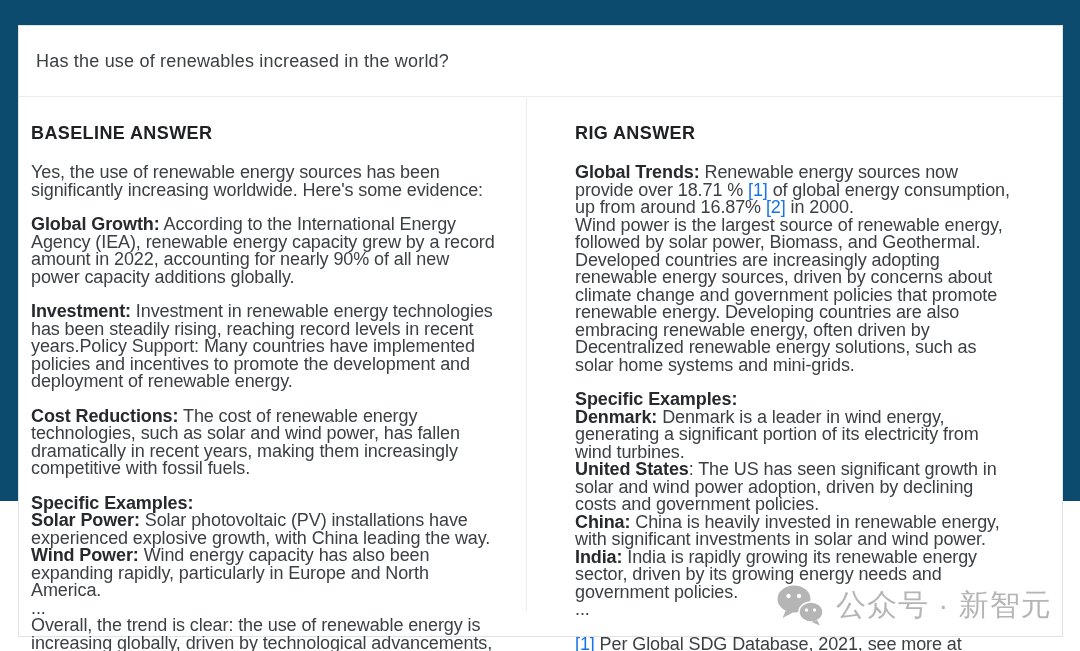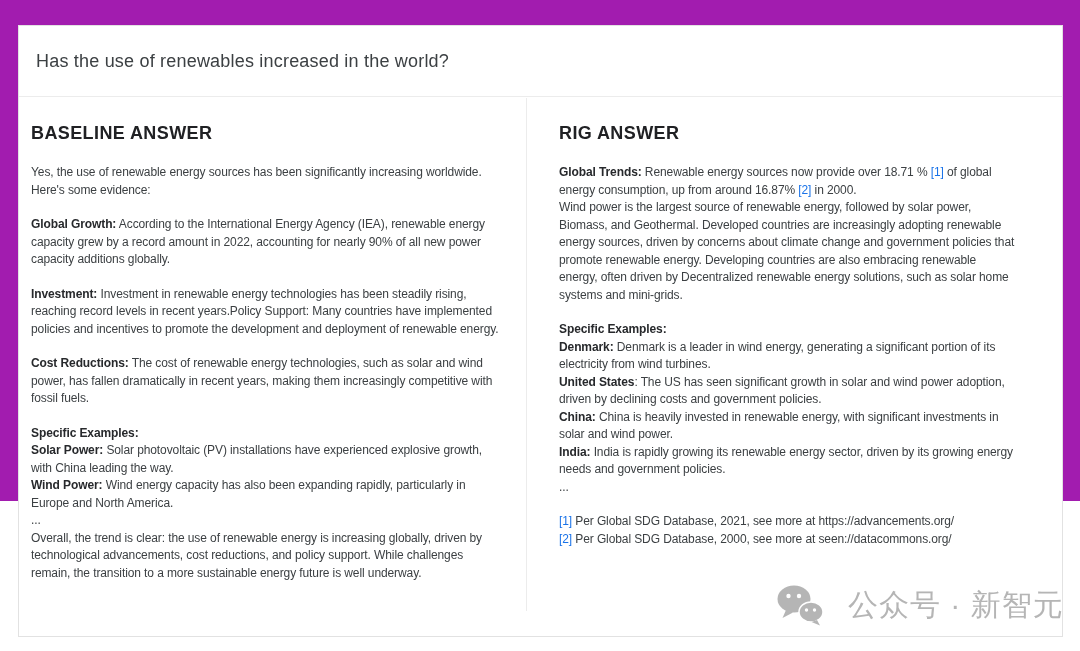--- a/index.html
+++ b/index.html
@@ -10,7 +10,7 @@
     font-family: "Liberation Sans", sans-serif;
     overflow: hidden;
   }
-  .page { position: relative; width: 1080px; height: 501px; background: #a21caf; }
+  .page { position: relative; width: 1080px; height: 501px; background: #0c4a6e; }
 
   .card {
     position: absolute;

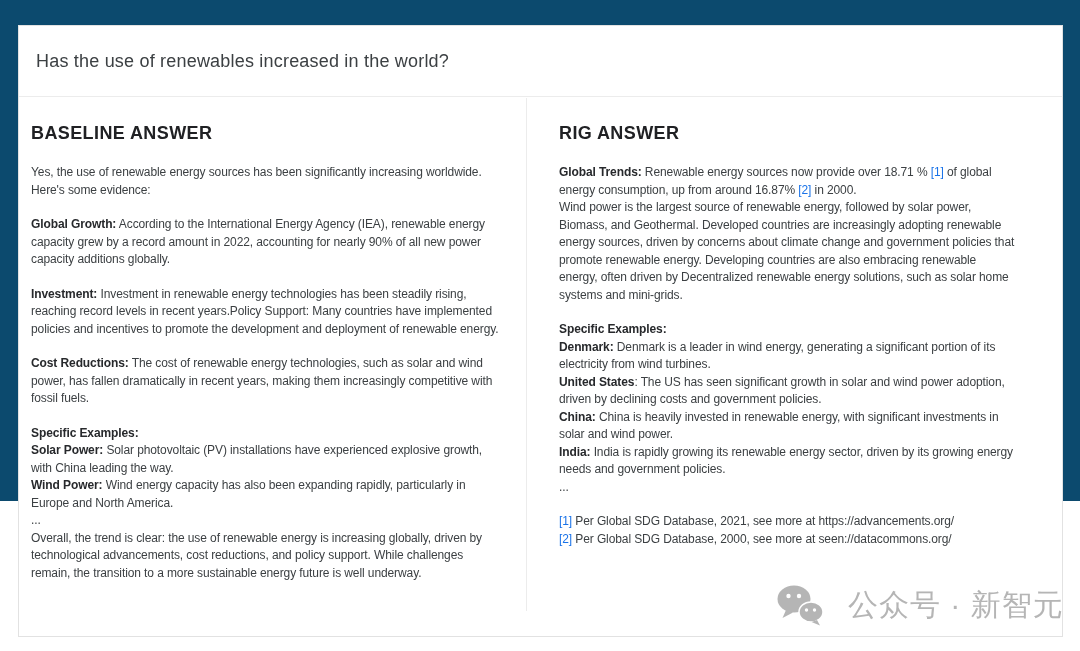--- a/index.html
+++ b/index.html
@@ -38,7 +38,7 @@
   .columns { display: flex; height: 539px; }
   .col { position: relative; }
   .col-left  { width: 507px; padding: 26px 25px 0 12px; }
-  .col-right { flex: 1;      padding: 26px 45px 0 33px; }
+  .col-right { flex: 1;      padding: 26px 45px 0 33px; margin-left: 16px; }
 
   .v-divider {
     position: absolute;

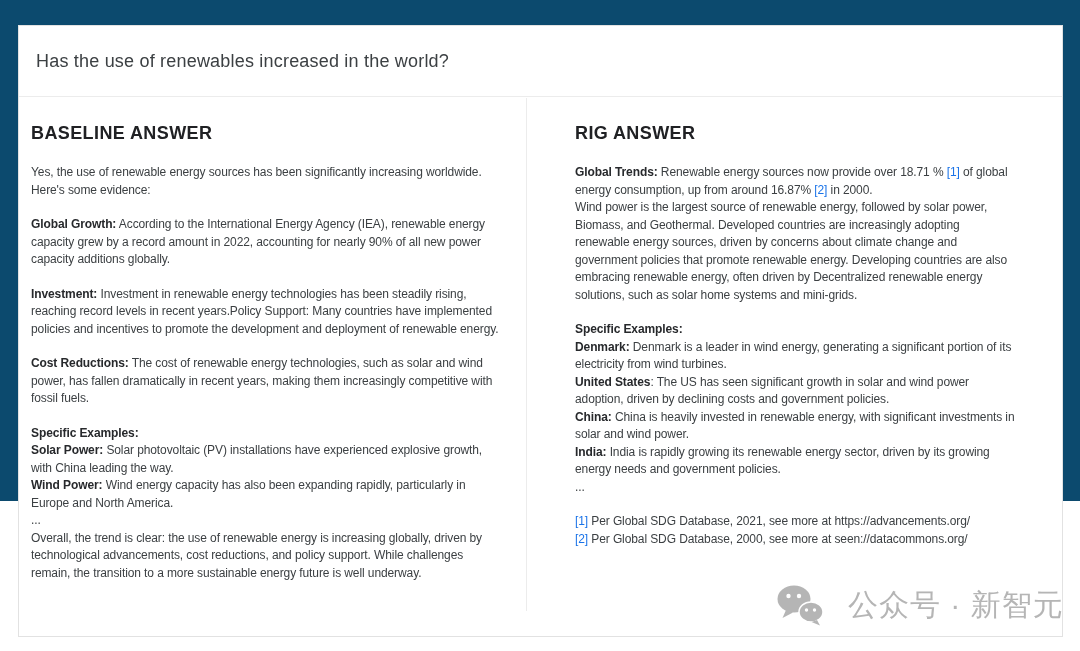--- a/index.html
+++ b/index.html
@@ -57,7 +57,7 @@
 
   .para {
     margin: 0 0 17px 0;
-    font-size: 12px;
+    font-size: 18px;
     line-height: 17.5px;
     color: #3c4043;
     letter-spacing: -0.1px;

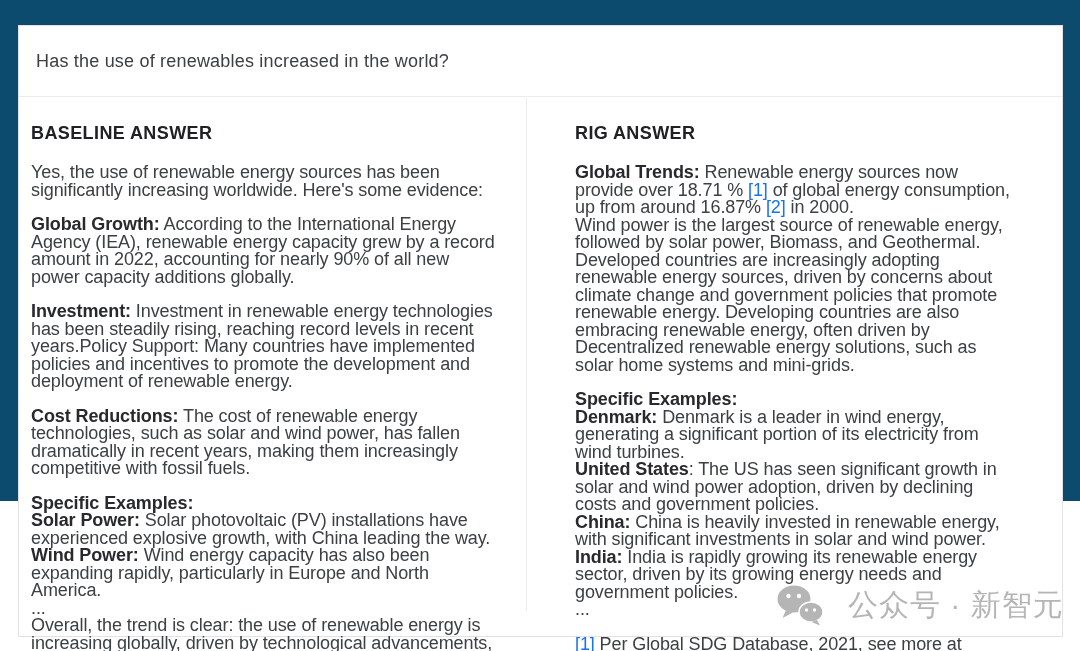--- a/index.html
+++ b/index.html
@@ -70,7 +70,7 @@
     left: 776px; top: 584px;
     display: flex;
     align-items: center;
-    gap: 24px;
+    gap: 12px;
     color: #b5b5b5;
     font-size: 30px;
     letter-spacing: 1px;

